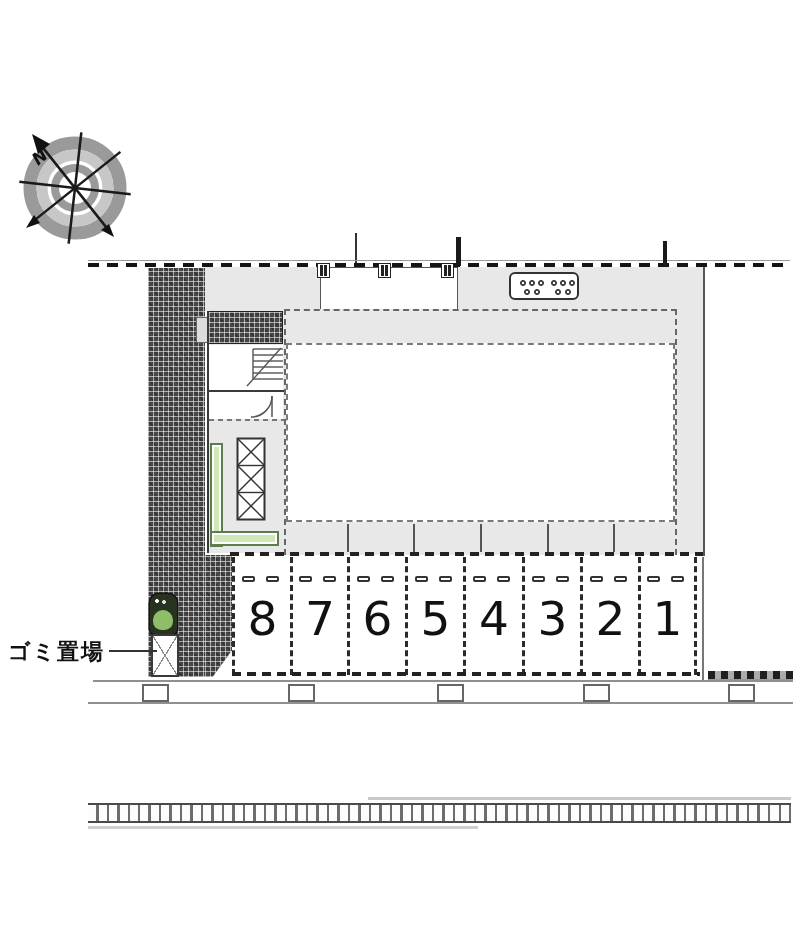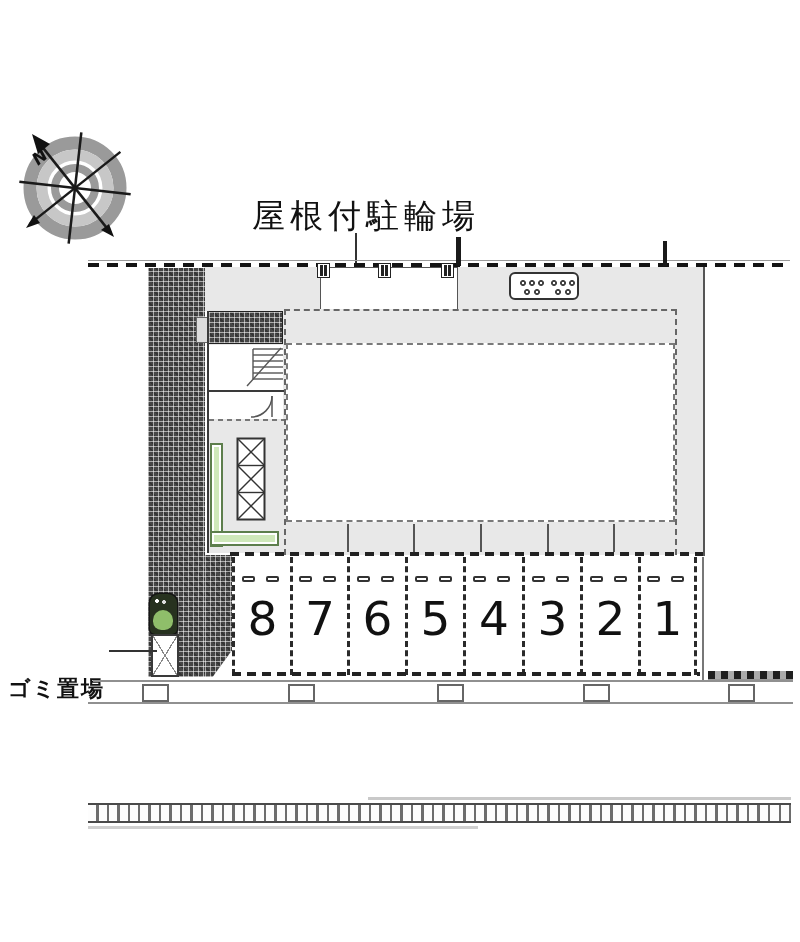--- a/index.html
+++ b/index.html
@@ -91,7 +91,6 @@
     <text x="30" y="50" font-size="17" font-weight="bold" font-style="italic" transform="rotate(-40 30 50)" fill="#111">N</text>
   </svg>
 
-  <div class="abs label title-label" style="left:252px;top:194px;">屋根付駐輪場</div>
   <div class="abs" style="left:355px;top:233px;width:2px;height:60px;background:#333;"></div>
 
   <div class="abs thinline" style="left:88px;top:259.5px;width:702px;height:1.5px;"></div>

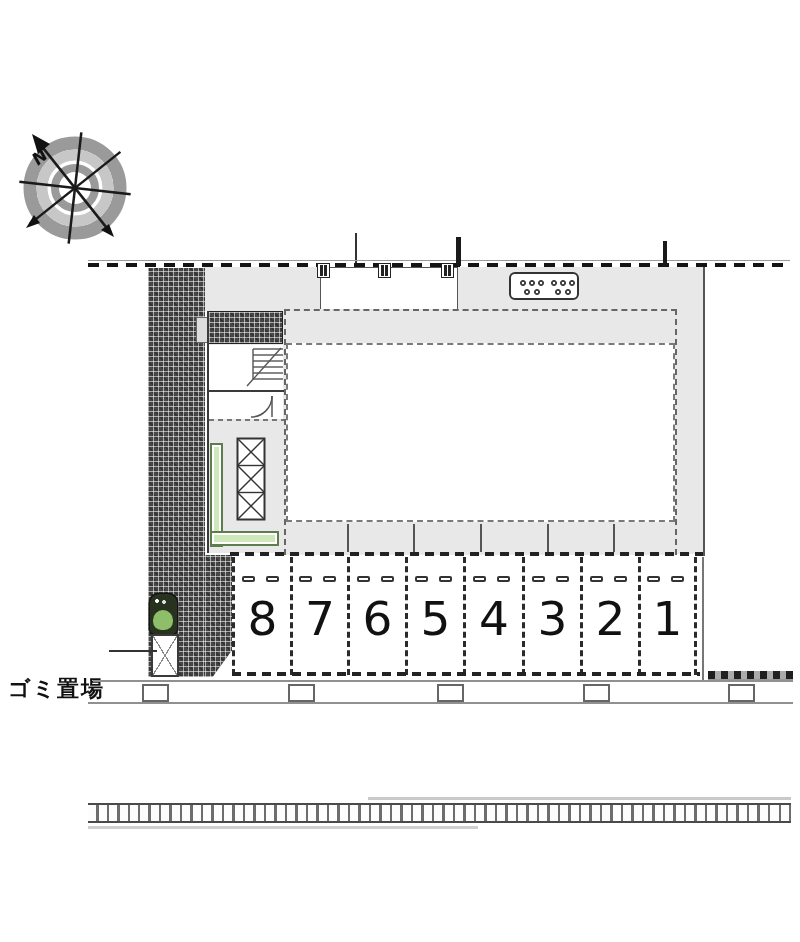--- a/index.html
+++ b/index.html
@@ -213,7 +213,7 @@
 
   <div class="abs tree" style="left:150px;top:594px;width:27px;height:40px;"></div>
   <div class="abs gomibox" style="left:151px;top:634px;width:28px;height:43px;"></div>
-  <div class="abs label gomi-label" style="left:8px;top:674px;">ゴミ置場</div>
+  <div class="abs label gomi-label" style="left:8px;top:637px;">ゴミ置場</div>
   <div class="abs" style="left:109px;top:650px;width:48px;height:2px;background:#333;"></div>
 
   <div class="abs hedge" style="left:708px;top:671px;width:85px;height:8px;"></div>

